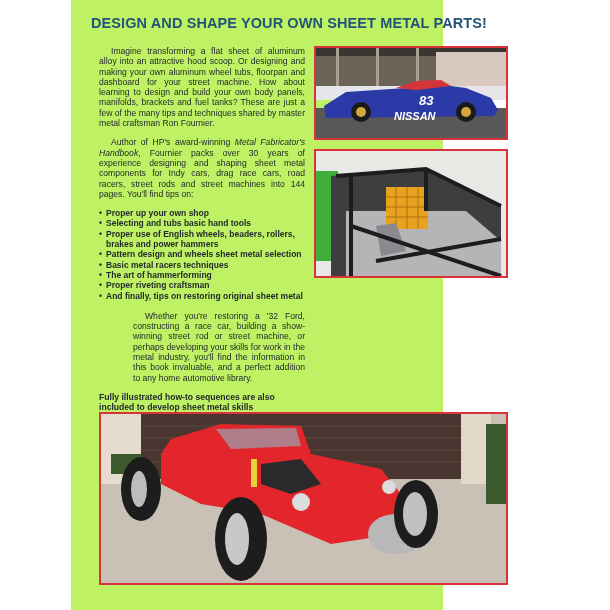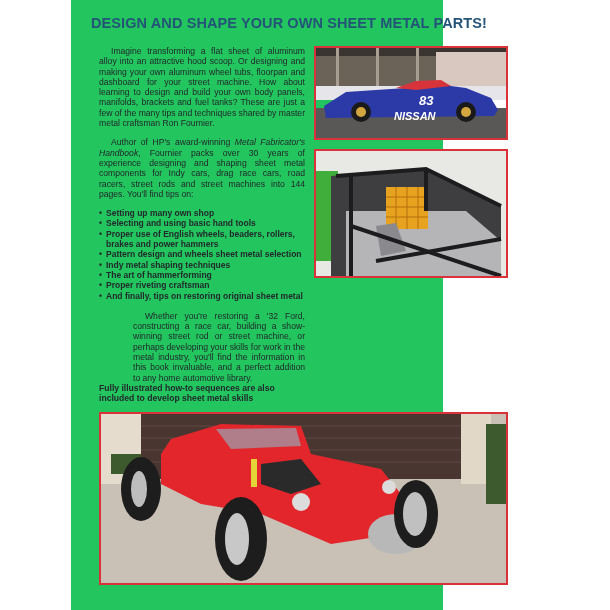--- a/index.html
+++ b/index.html
@@ -4,7 +4,7 @@
 <style>
   html, body { margin:0; padding:0; background:#ffffff; }
   body { width:610px; height:610px; position:relative; overflow:hidden; font-family:"Liberation Sans", sans-serif; }
-  .page { position:absolute; left:71px; top:0; width:372px; height:610px; background:#22c55e; }
+  .page { position:absolute; left:71px; top:0; width:372px; height:610px; background:#bef264; }
   .title { position:absolute; left:20px; top:15px; width:440px; font-size:14.5px; font-weight:bold; color:#245478; letter-spacing:0.1px; white-space:nowrap; }
   .col { position:absolute; left:28px; width:206px; color:#23292c; font-size:8.6px; line-height:10.3px; }
   .para { text-align:justify; text-indent:12px; margin:0; }

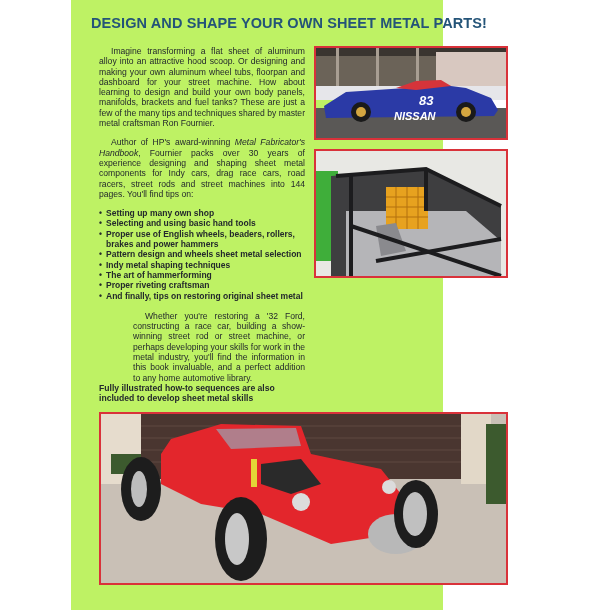--- a/index.html
+++ b/index.html
@@ -30,7 +30,7 @@
     <p class="para" style="margin-top:9px;"><span>Author of HP's award-winning </span><i>Metal Fabricator's Handbook</i><span>, Fournier packs over 30 years of experience designing and shaping sheet metal components for Indy cars, drag race cars, road racers, street rods and street machines into 144 pages. You'll find tips on:</span></p>
 
     <ul class="bullets" style="margin-top:9px;">
-      <li>Setting up many own shop</li>
+      <li>Proper up your own shop</li>
       <li>Selecting and using basic hand tools</li>
       <li>Proper use of English wheels, beaders, rollers, brakes and power hammers</li>
       <li>Pattern design and wheels sheet metal selection</li>

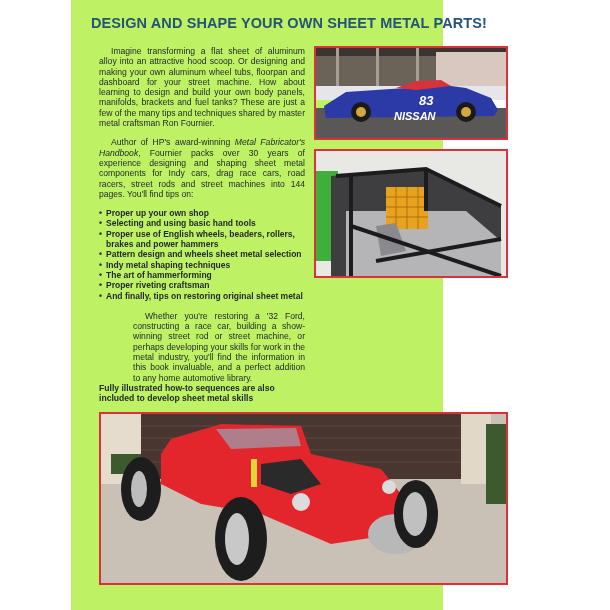--- a/index.html
+++ b/index.html
@@ -31,7 +31,7 @@
 
     <ul class="bullets" style="margin-top:9px;">
       <li>Proper up your own shop</li>
-      <li>Selecting and using basic hand tools</li>
+      <li>Selecting and tubs basic hand tools</li>
       <li>Proper use of English wheels, beaders, rollers, brakes and power hammers</li>
       <li>Pattern design and wheels sheet metal selection</li>
       <li>Indy metal shaping techniques</li>

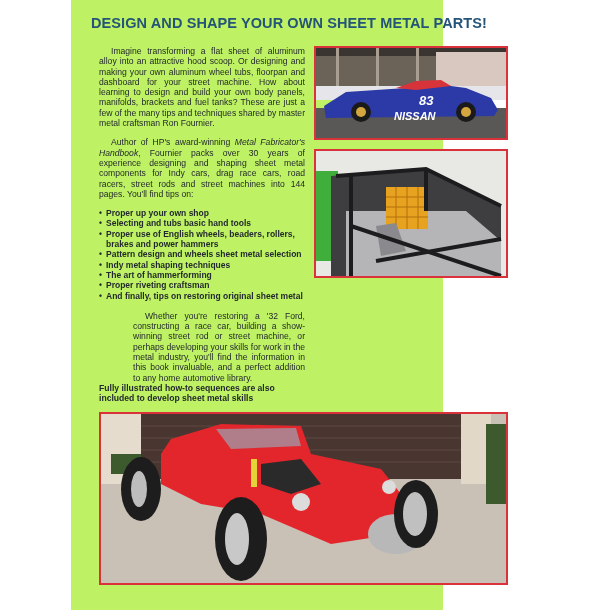--- a/index.html
+++ b/index.html
@@ -34,7 +34,7 @@
       <li>Selecting and tubs basic hand tools</li>
       <li>Proper use of English wheels, beaders, rollers, brakes and power hammers</li>
       <li>Pattern design and wheels sheet metal selection</li>
-      <li>Indy metal shaping techniques</li>
+      <li>Basic metal racers techniques</li>
       <li>The art of hammerforming</li>
       <li>Proper riveting craftsman</li>
       <li>And finally, tips on restoring original sheet metal</li>

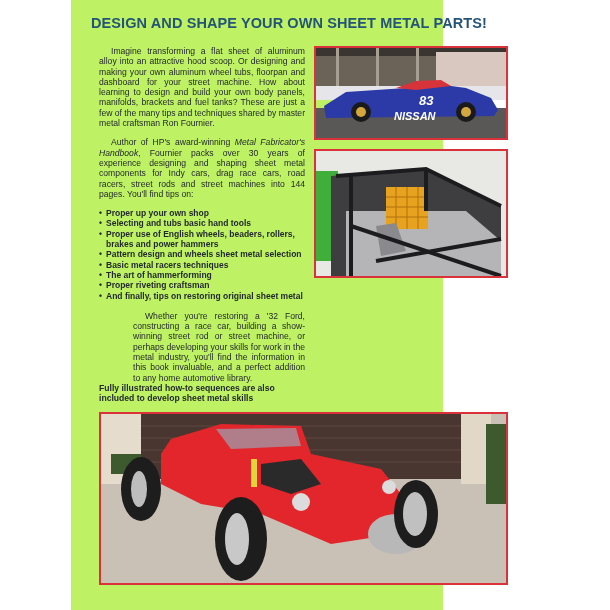--- a/index.html
+++ b/index.html
@@ -41,7 +41,7 @@
     </ul>
 
     <p class="para" style="margin-top:10px;margin-left:34px;">Whether you're restoring a '32 Ford, constructing a race car, building a show-winning street rod or street machine, or perhaps developing your skills for work in the metal industry, you'll find the information in this book invaluable, and a perfect addition to any home automotive library.</p>
-    <p class="bold-note" style="">Fully illustrated how-to sequences are also included to develop sheet metal skills</p>
+    <p class="bold-note" style="margin-top:9px;">Fully illustrated how-to sequences are also included to develop sheet metal skills</p>
   </div>
 
   <div class="photo p1">

